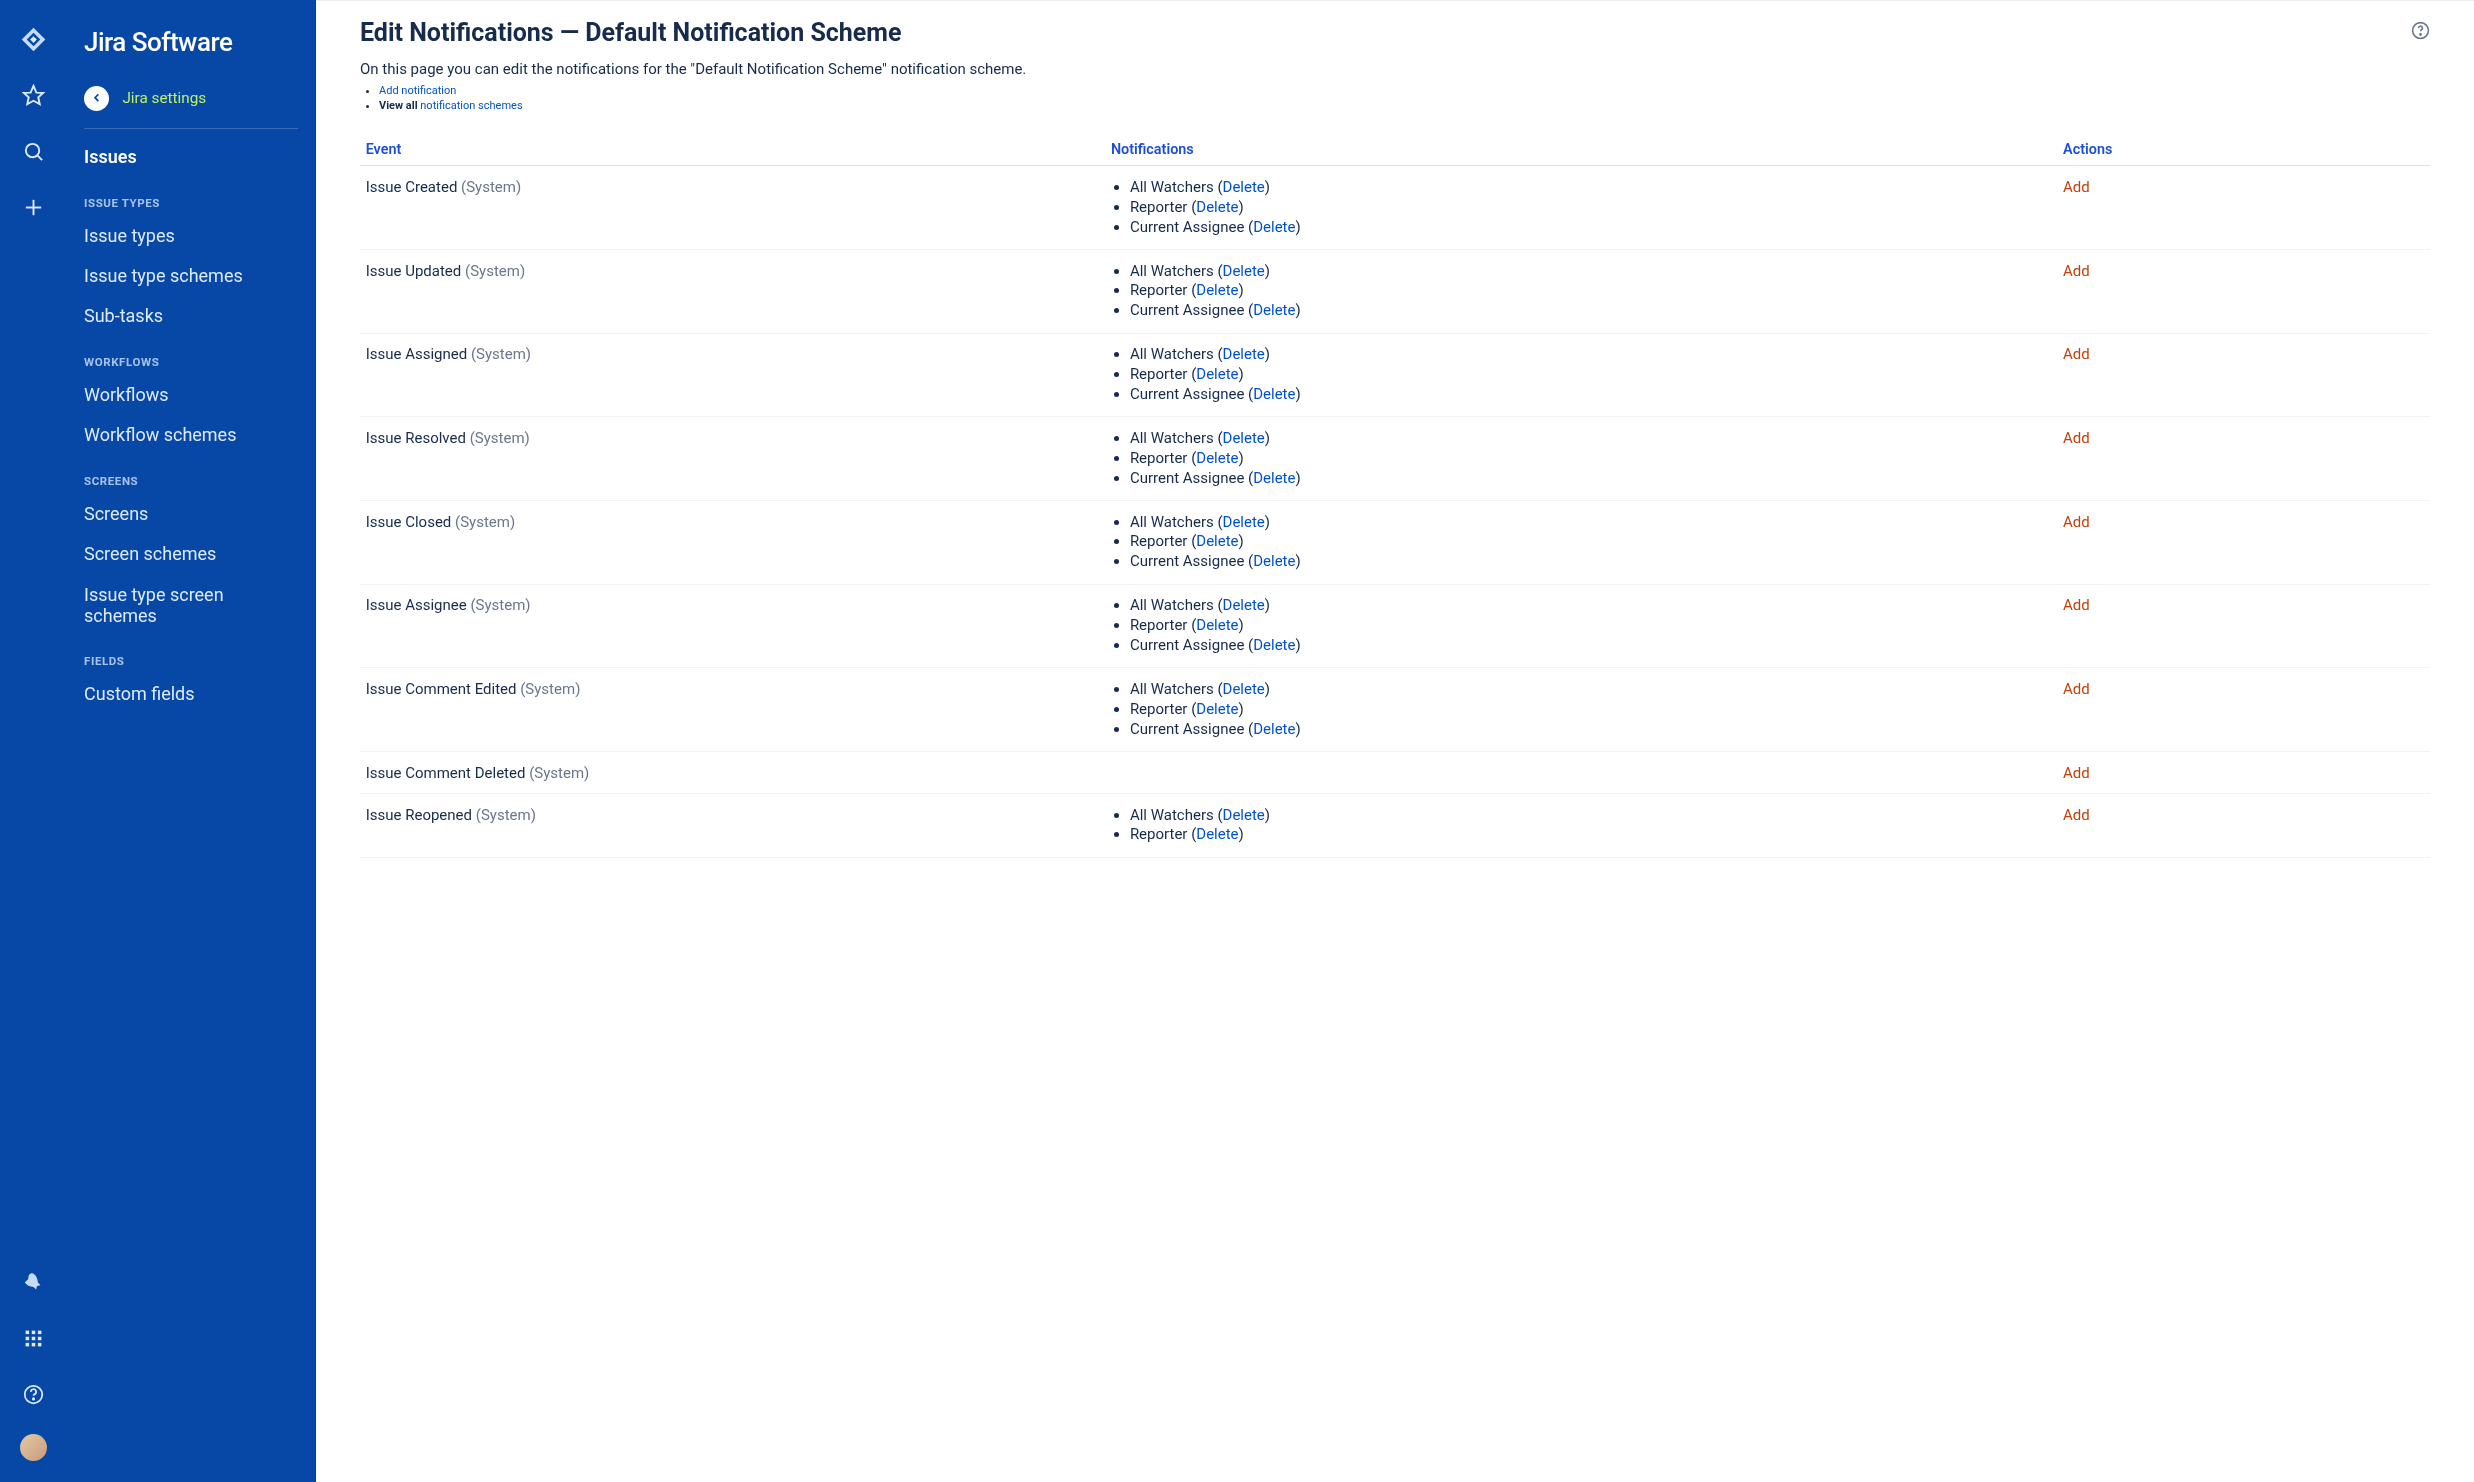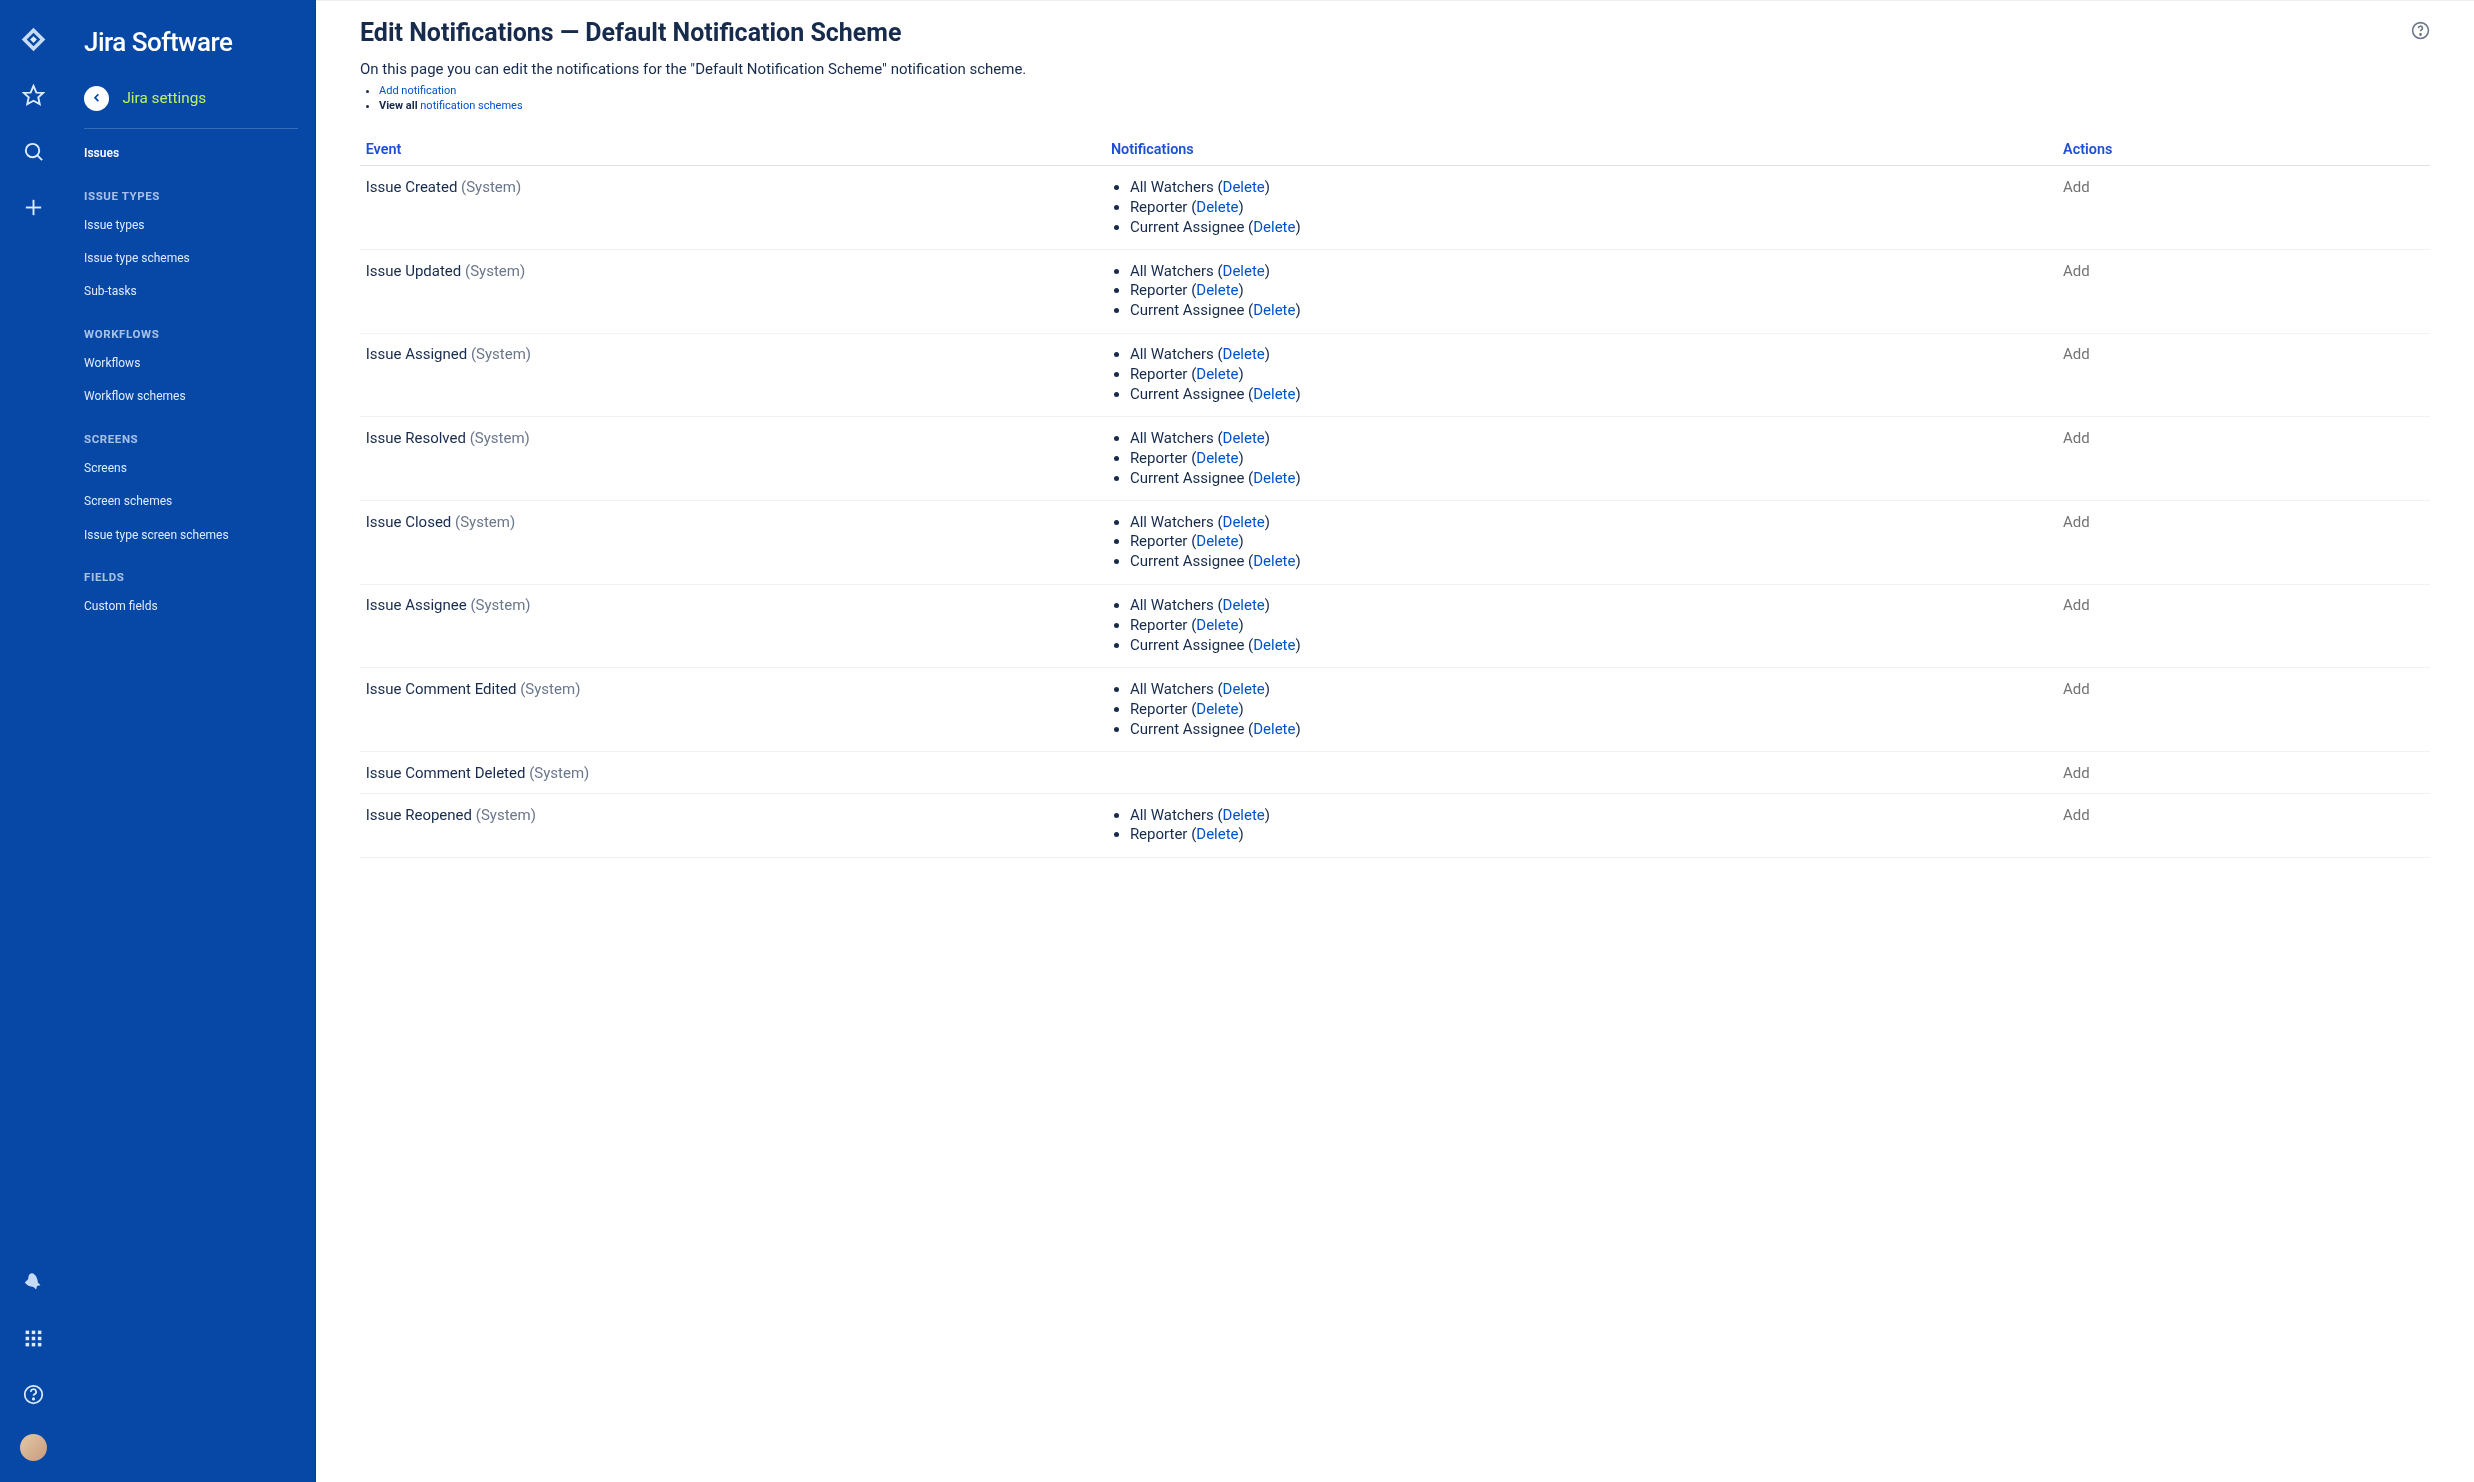--- a/index.html
+++ b/index.html
@@ -64,7 +64,7 @@
   .sidebar hr { border: none; border-top:1px solid rgba(255,255,255,0.2); margin: 0 17px 7.7px 17px;}
   .sidebar .nav-item {
     padding: 9.6px 17px;
-    font-size: 12px;
+    font-size: 18px;
     color: #DEEBFF;
     cursor: pointer;
   }

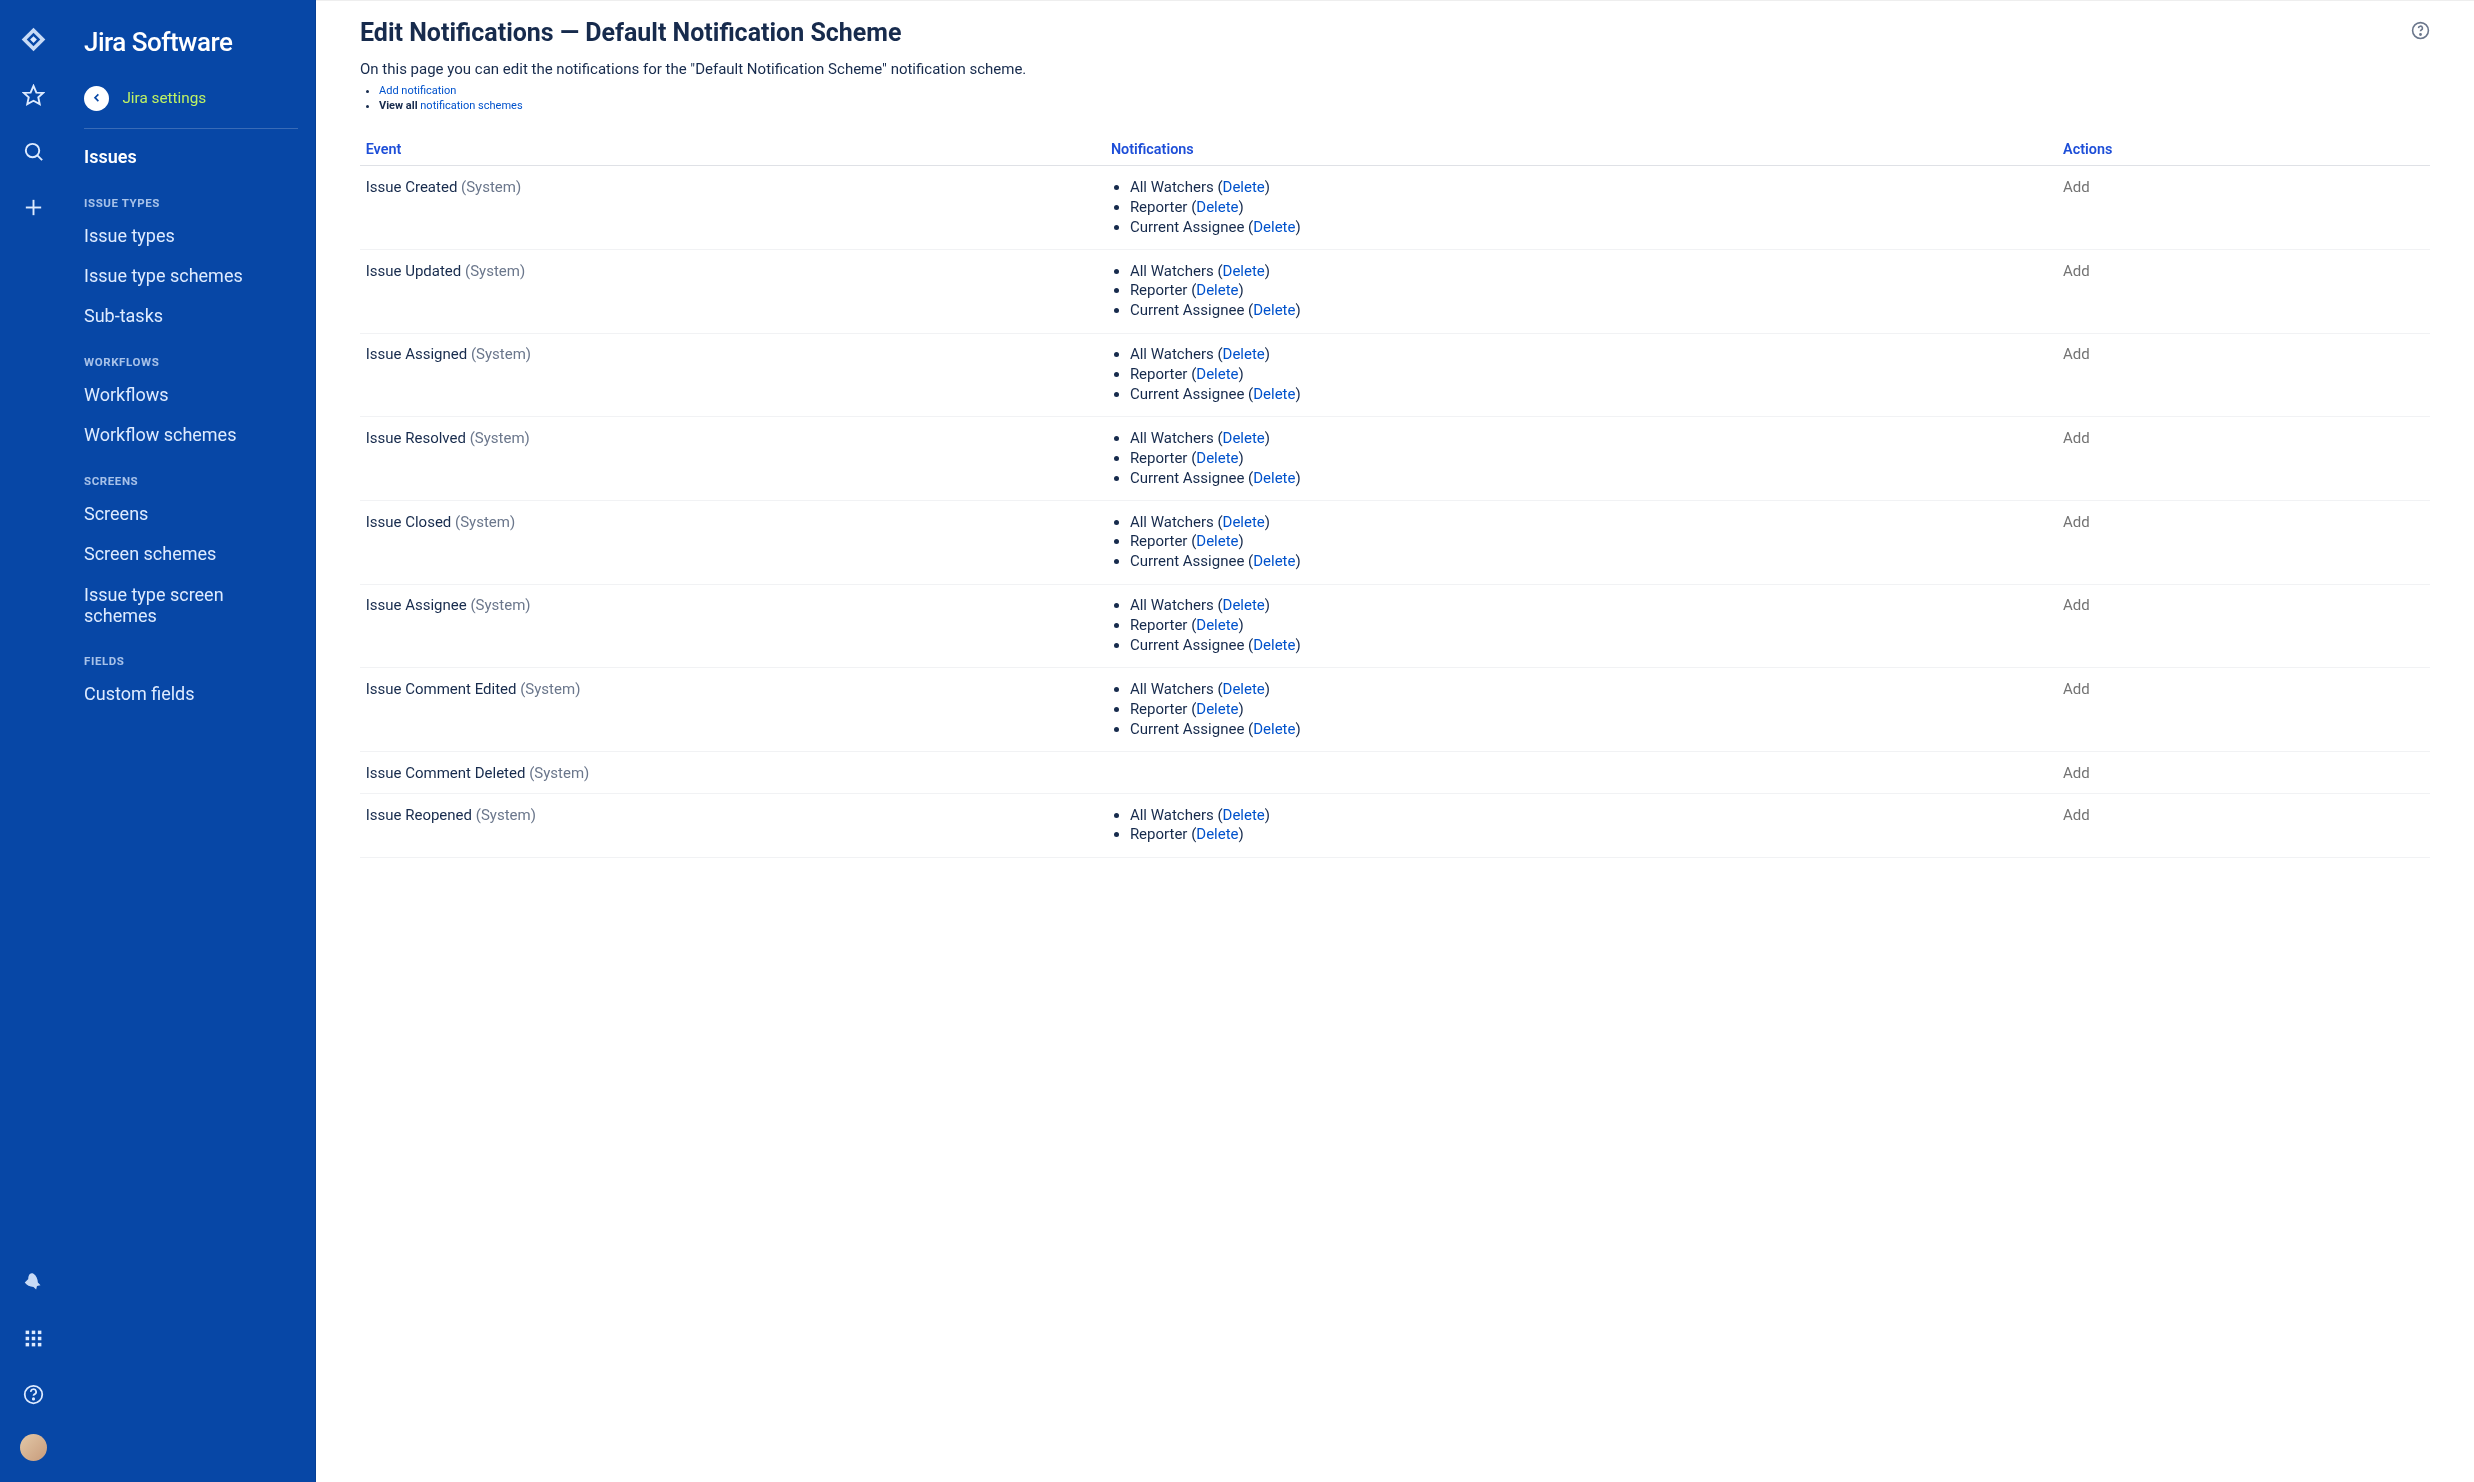--- a/index.html
+++ b/index.html
@@ -120,7 +120,7 @@
   .system-tag { color:#6B778C; }
   ul.recip { list-style: disc; padding-left: 19px; }
   ul.recip li { margin-bottom: 1.9px; }
-  .add-link { color:#737373; }
+  .add-link { color:#c2410c; }
   .col-event { width: 36%; }
   .col-notif { width: 46%; }
   .col-actions { width: 18%; }

